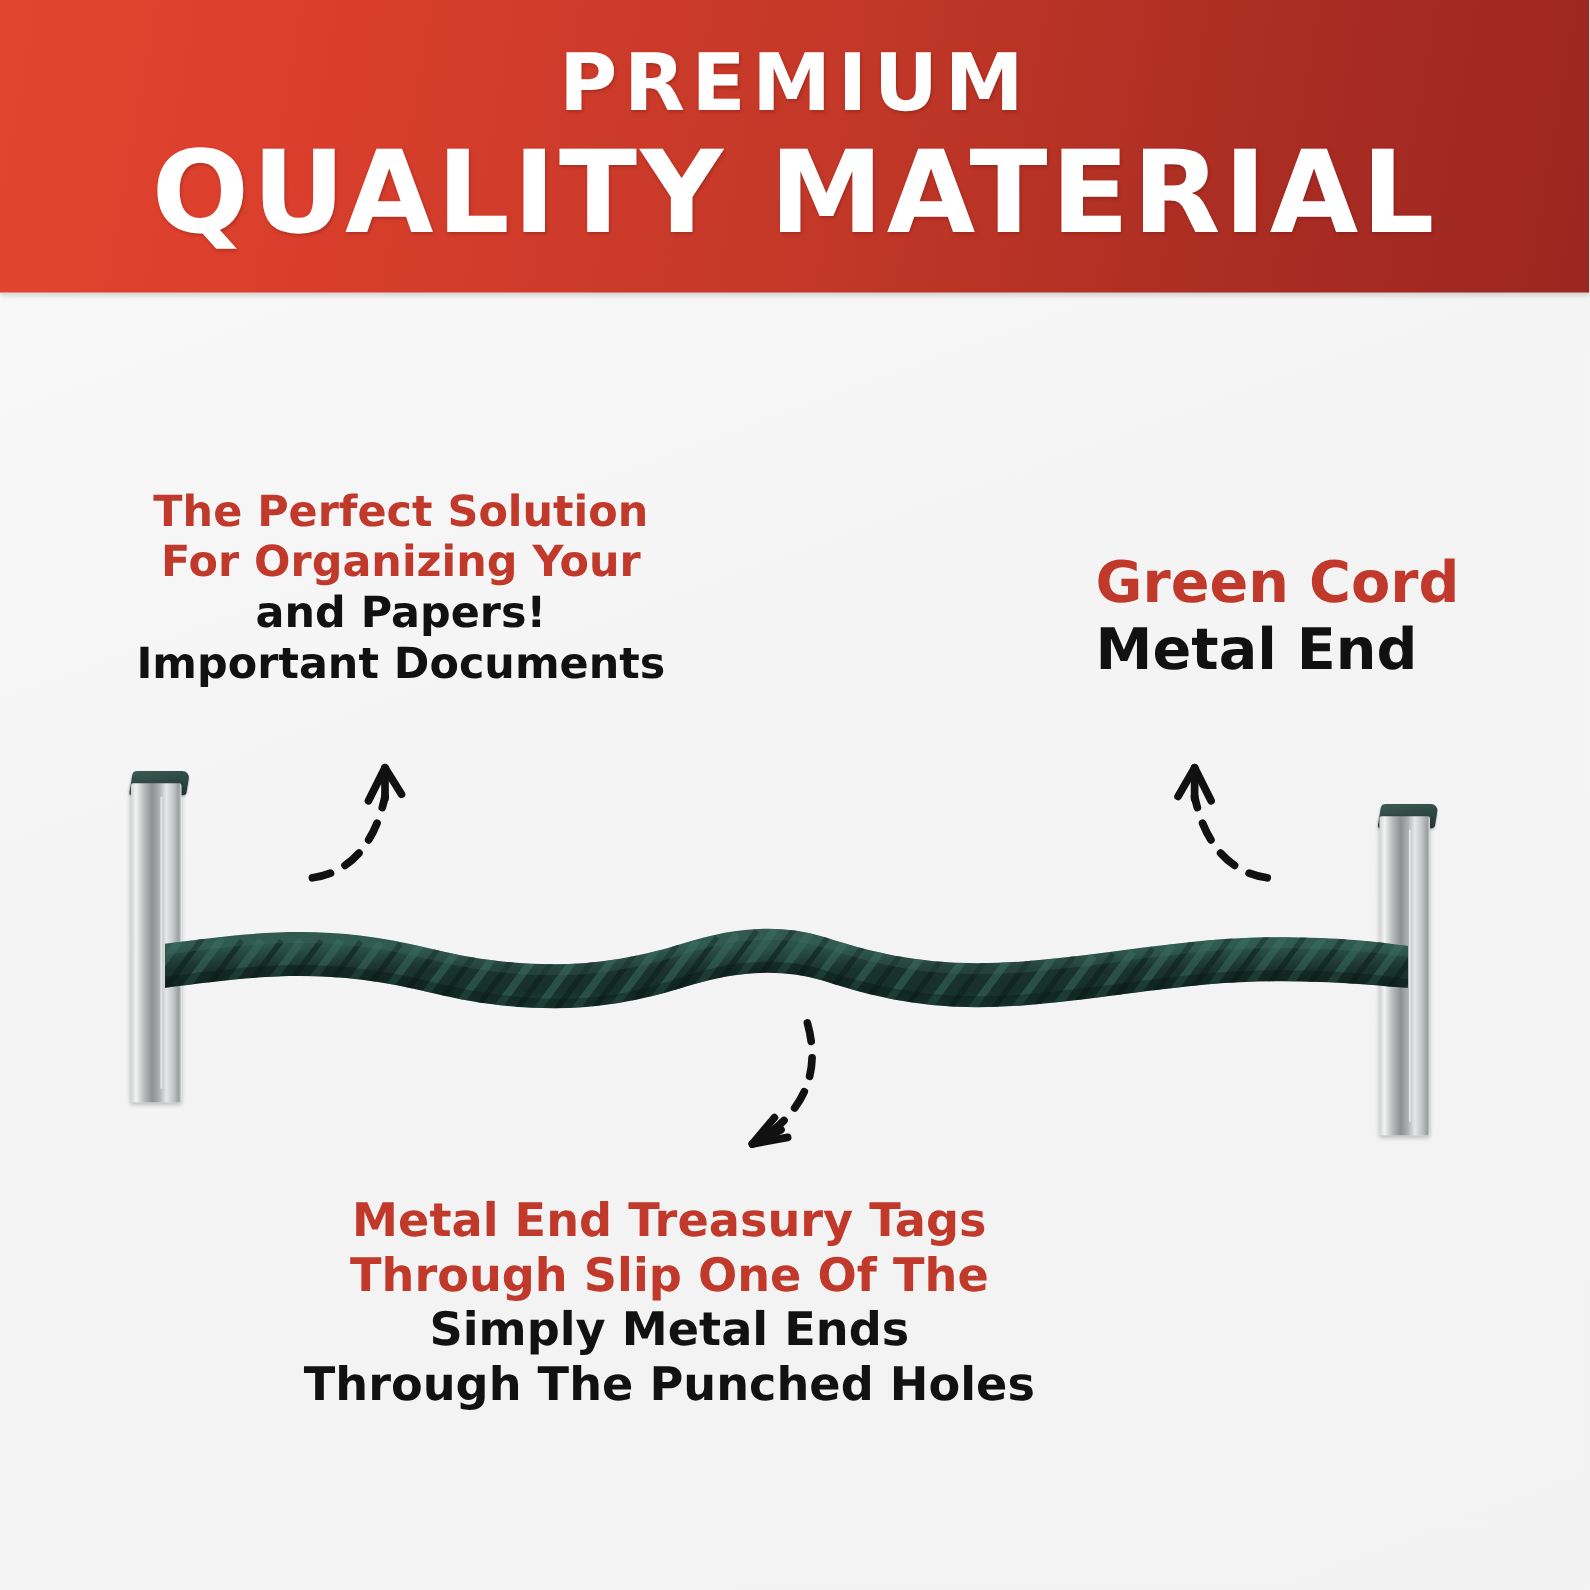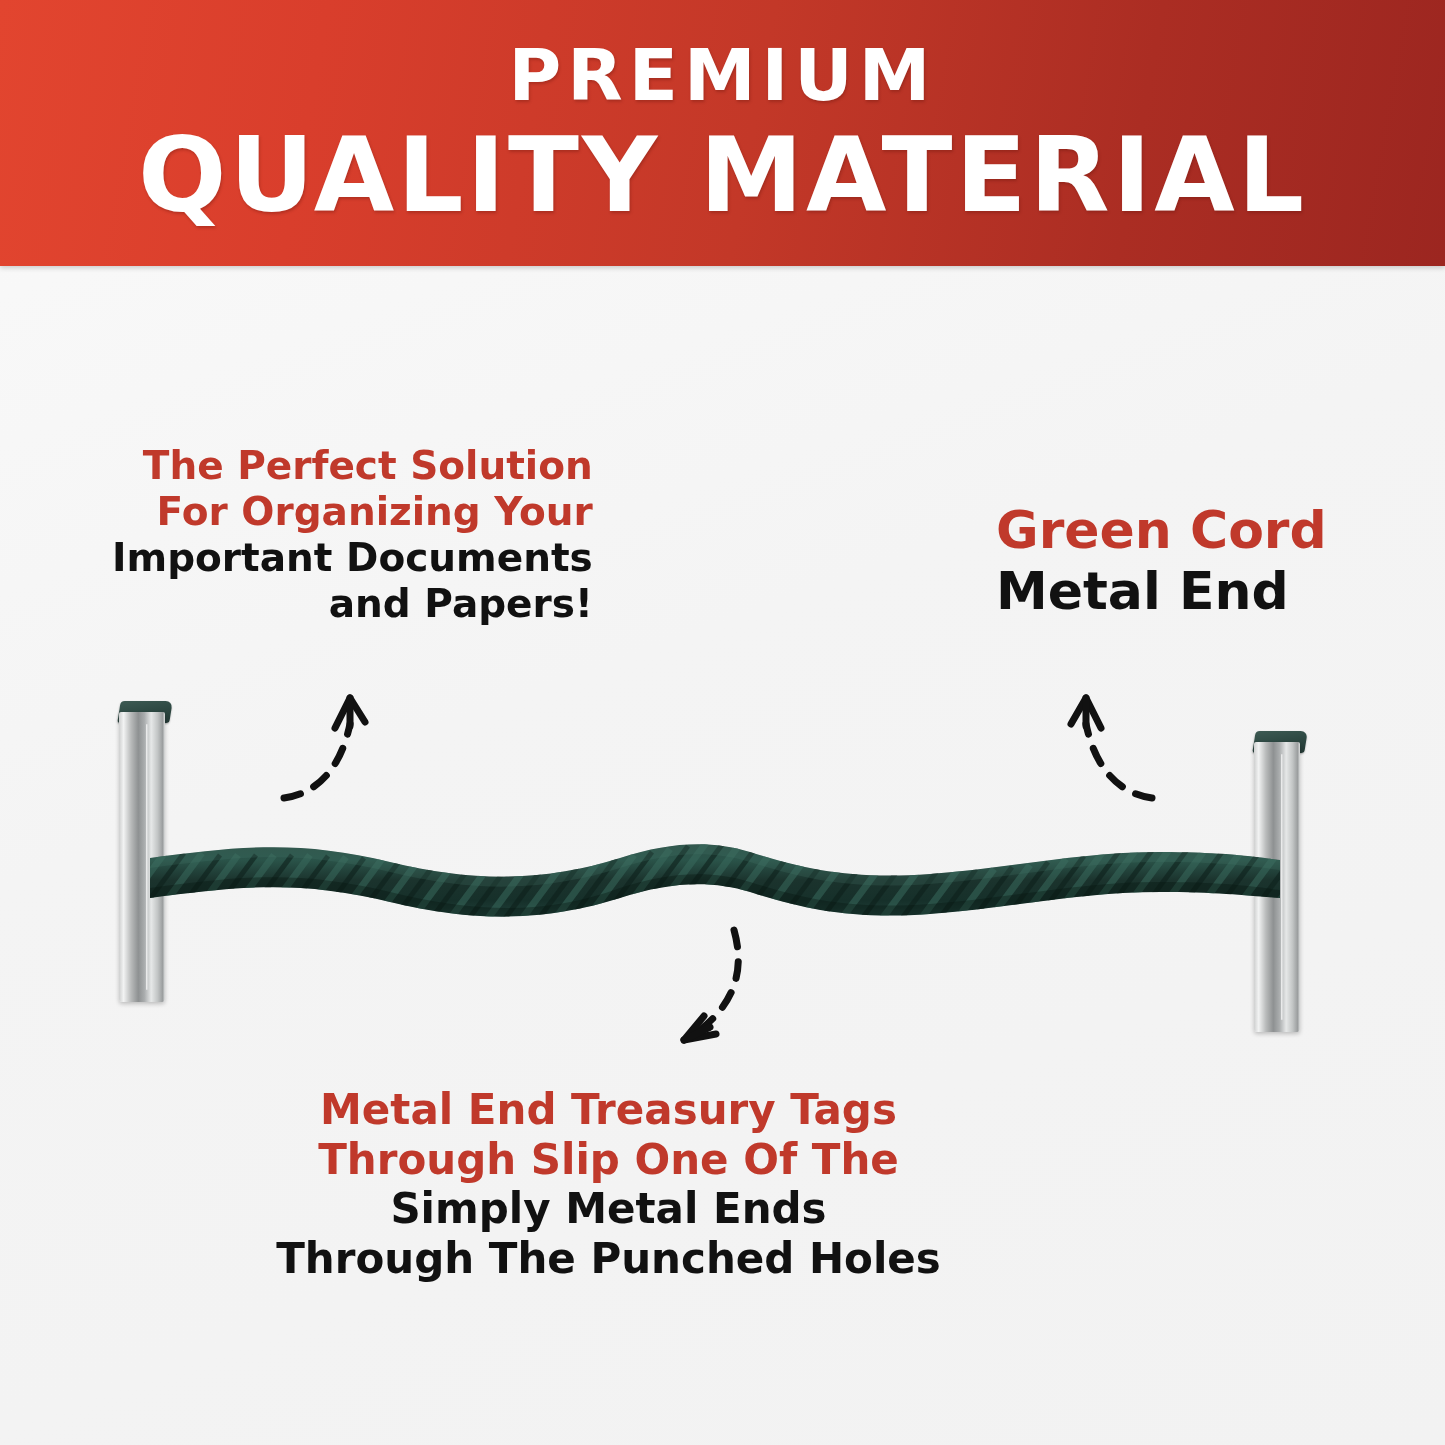--- a/index.html
+++ b/index.html
@@ -80,10 +80,10 @@
   .black { color: #111111; }
 
   #callout-left {
-    left: 112px;
+    left: 124px;
     top: 443px;
     font-size: 39px;
-    text-align: right;
+    text-align: center;
   }
   #callout-right {
     left: 996px;

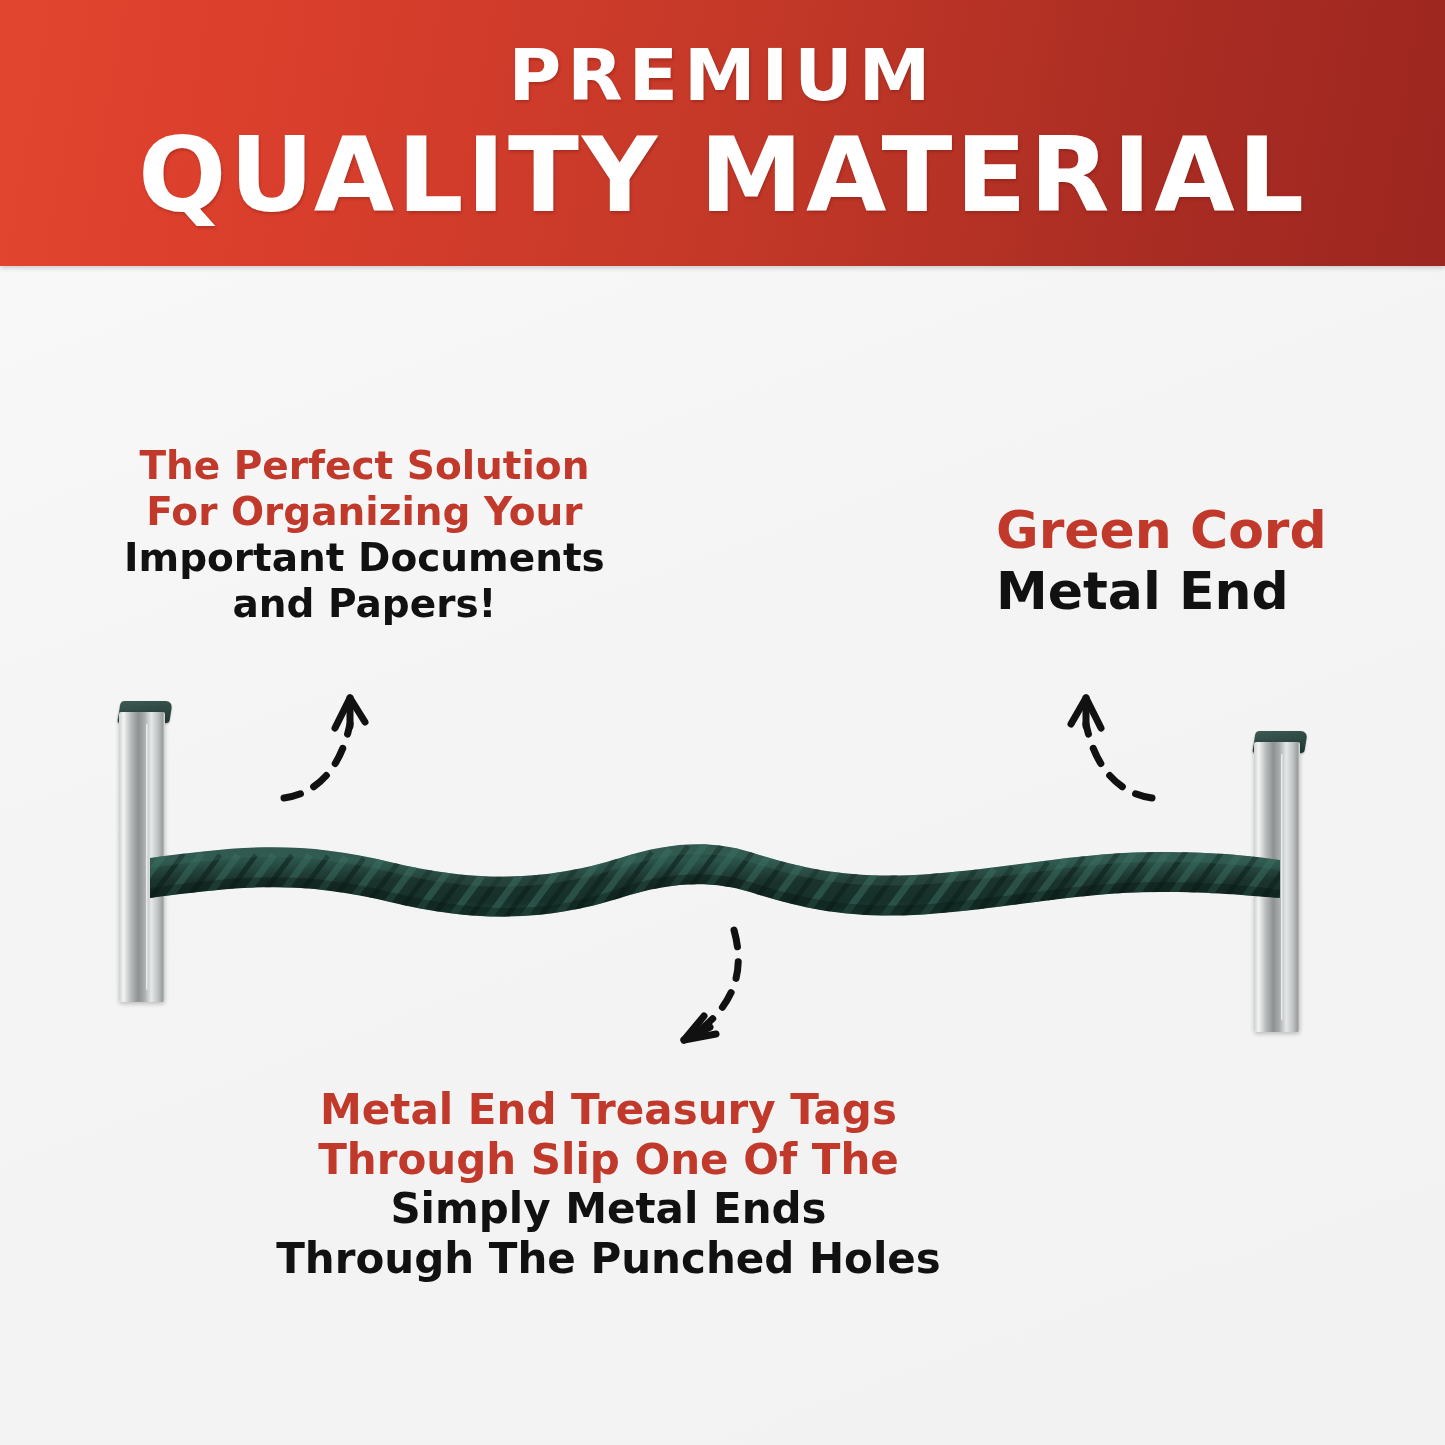--- a/index.html
+++ b/index.html
@@ -364,8 +364,8 @@
   <div class="callout" id="callout-left">
     <span class="ln red">The Perfect Solution</span>
     <span class="ln red">For Organizing Your</span>
+    <span class="ln black">and Papers!</span>
     <span class="ln black">Important Documents</span>
-    <span class="ln black">and Papers!</span>
   </div>
 
   <div class="callout" id="callout-right">

